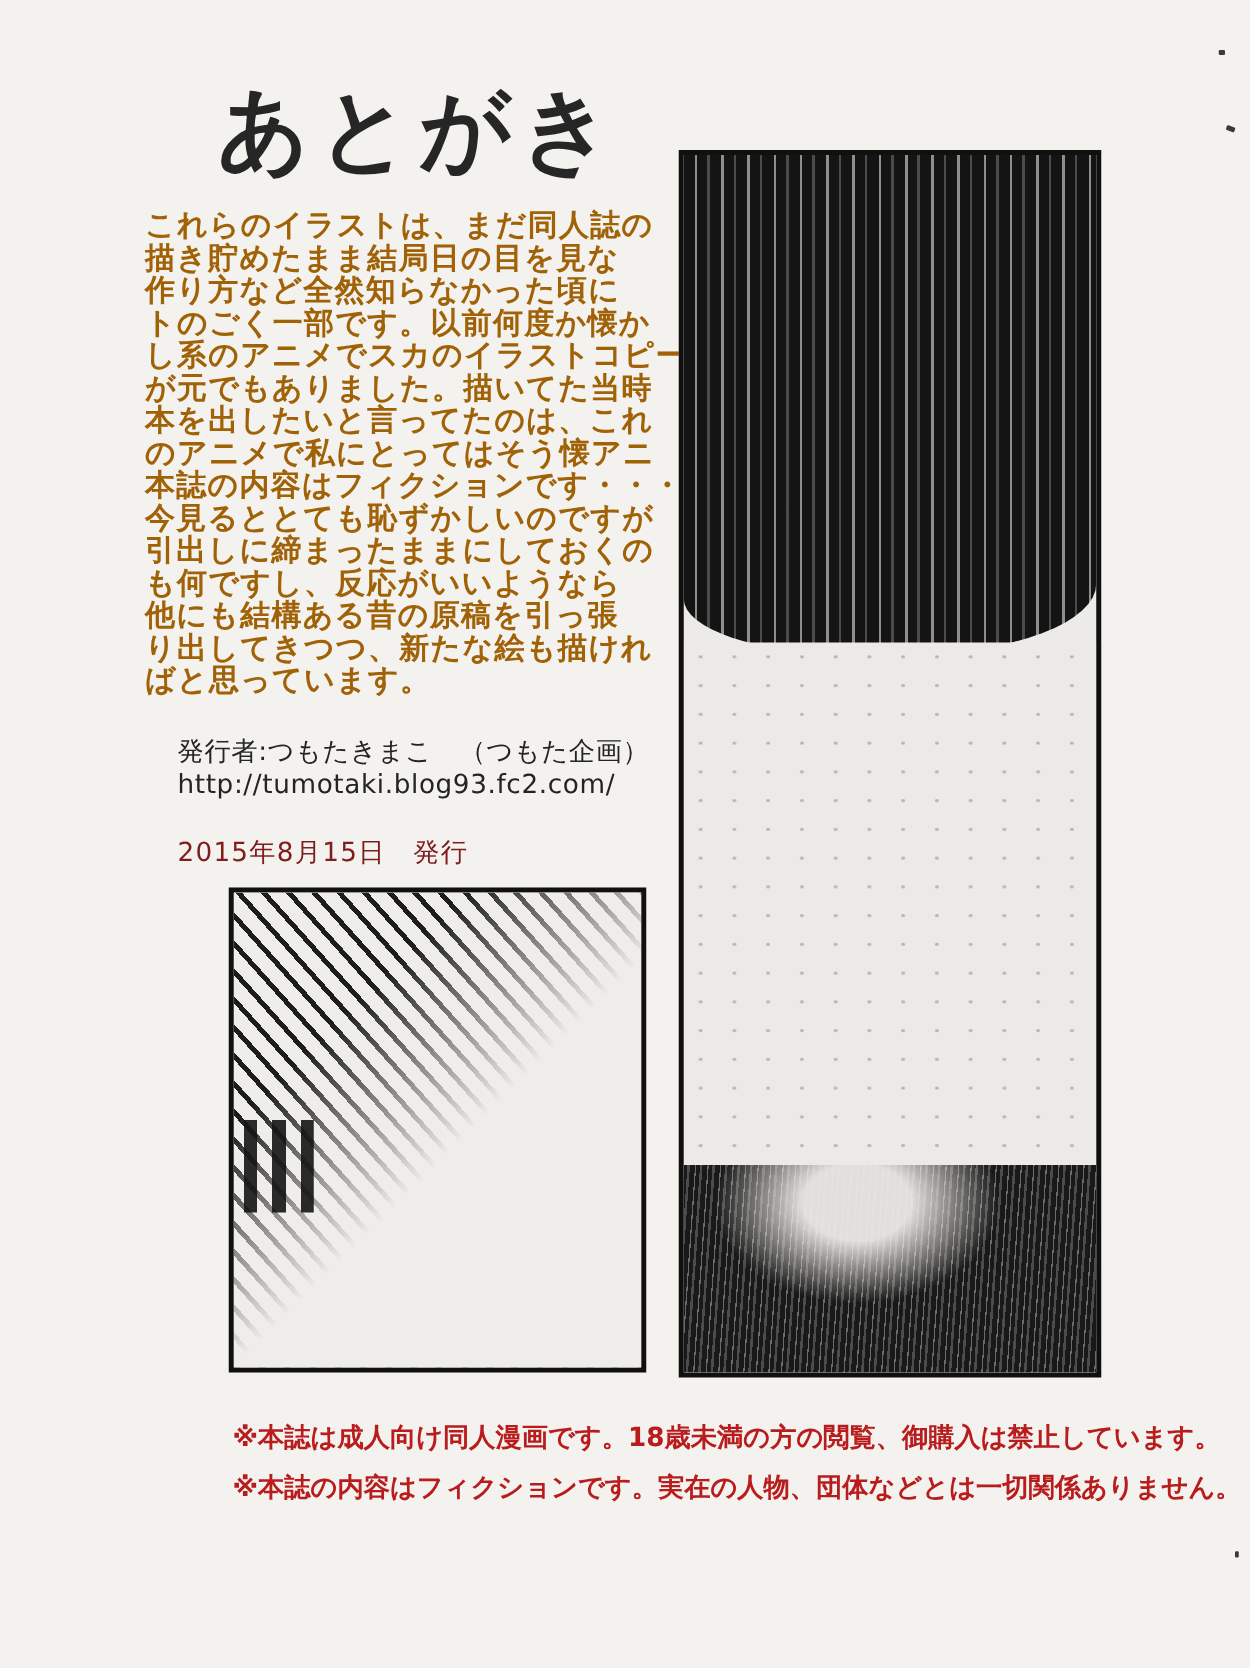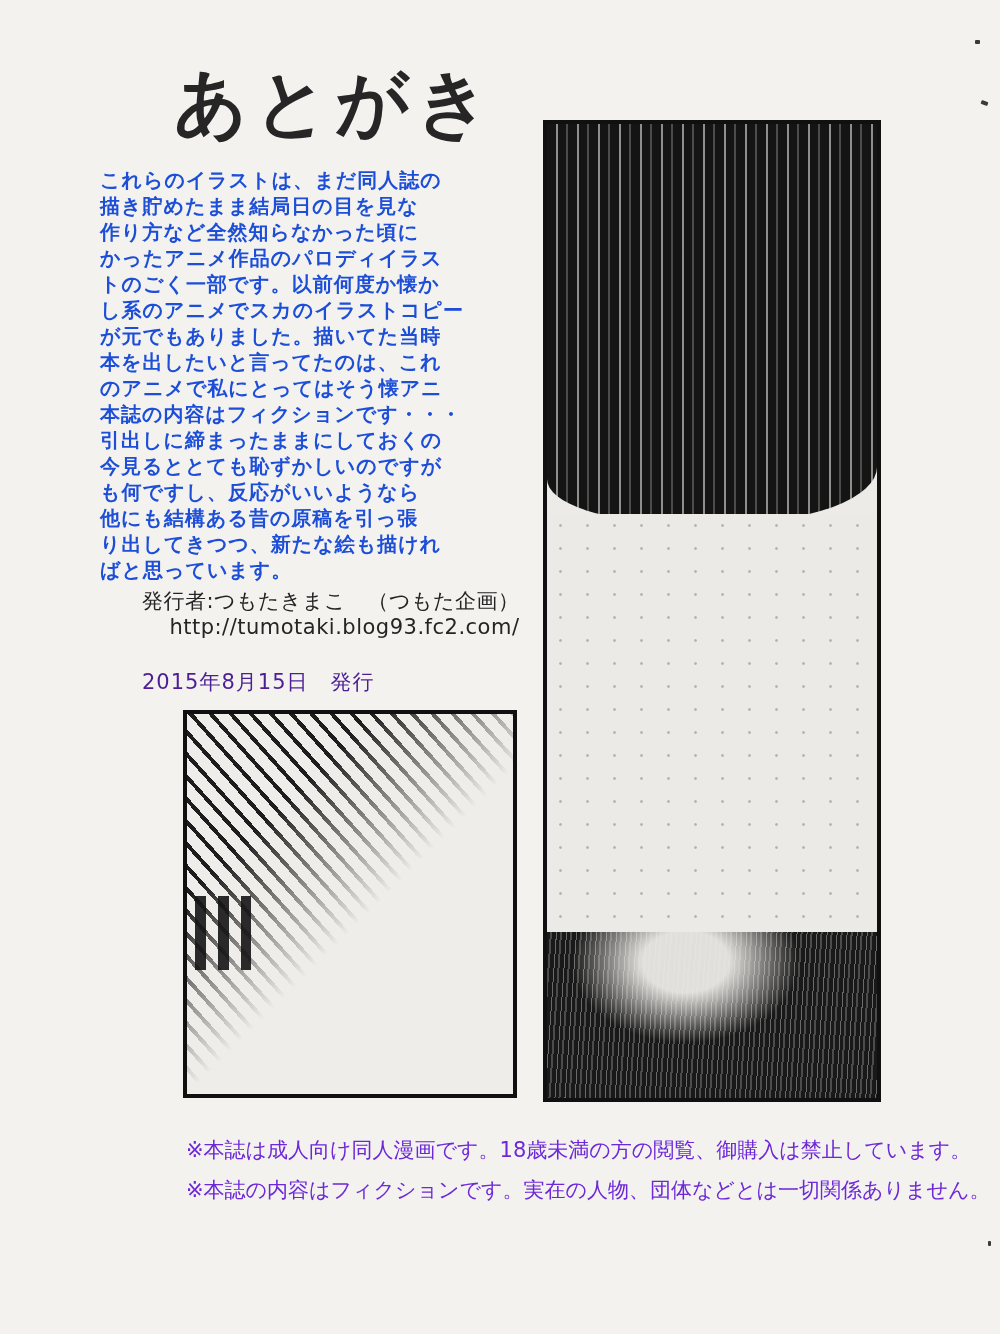--- a/index.html
+++ b/index.html
@@ -25,9 +25,9 @@
   }
 
   .body-text{
-    position:absolute;left:88px;top:167px;width:436px;
-    font-size:20px;line-height:26px;font-weight:bold;
-    letter-spacing:1px;color:#1d4ed8;white-space:nowrap;
+    position:absolute;left:104px;top:167px;width:436px;
+    font-size:24px;line-height:26px;font-weight:bold;
+    letter-spacing:1px;color:#a16207;white-space:nowrap;
   }
 
   .colophon{

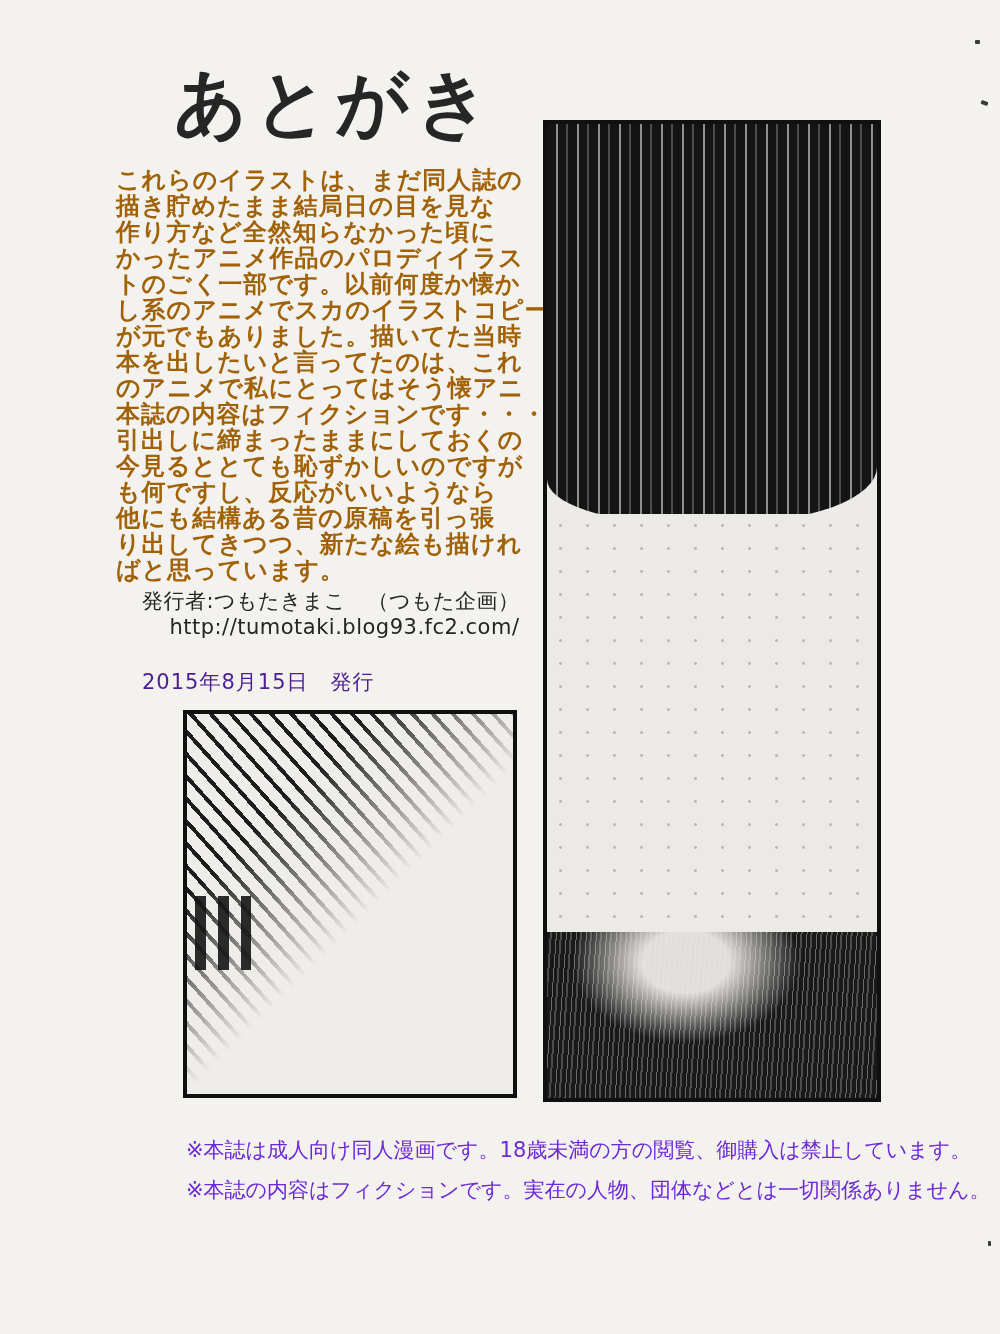--- a/index.html
+++ b/index.html
@@ -107,7 +107,6 @@
     <div>これらのイラストは、まだ同人誌の</div>
     <div>描き貯めたまま結局日の目を見な</div>
     <div>作り方など全然知らなかった頃に</div>
-    <div>かったアニメ作品のパロディイラス</div>
     <div>トのごく一部です。以前何度か懐か</div>
     <div>し系のアニメでスカのイラストコピー</div>
     <div>が元でもありました。描いてた当時</div>

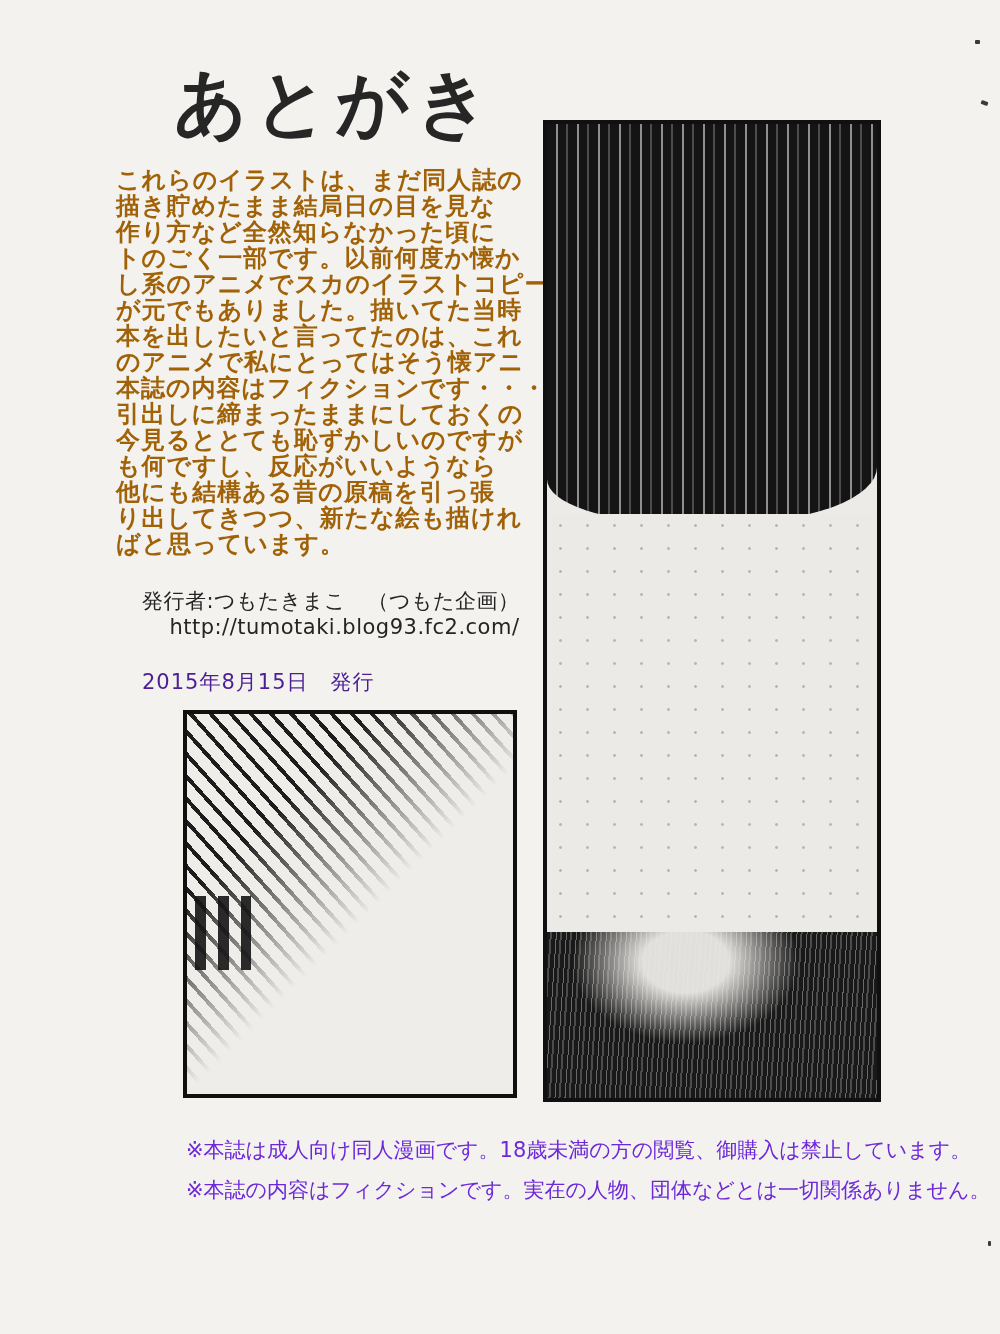--- a/index.html
+++ b/index.html
@@ -113,8 +113,8 @@
     <div>本を出したいと言ってたのは、これ</div>
     <div>のアニメで私にとってはそう懐アニ</div>
     <div>本誌の内容はフィクションです・・・</div>
+    <div>今見るととても恥ずかしいのですが</div>
     <div>引出しに締まったままにしておくの</div>
-    <div>今見るととても恥ずかしいのですが</div>
     <div>も何ですし、反応がいいようなら</div>
     <div>他にも結構ある昔の原稿を引っ張</div>
     <div>り出してきつつ、新たな絵も描けれ</div>

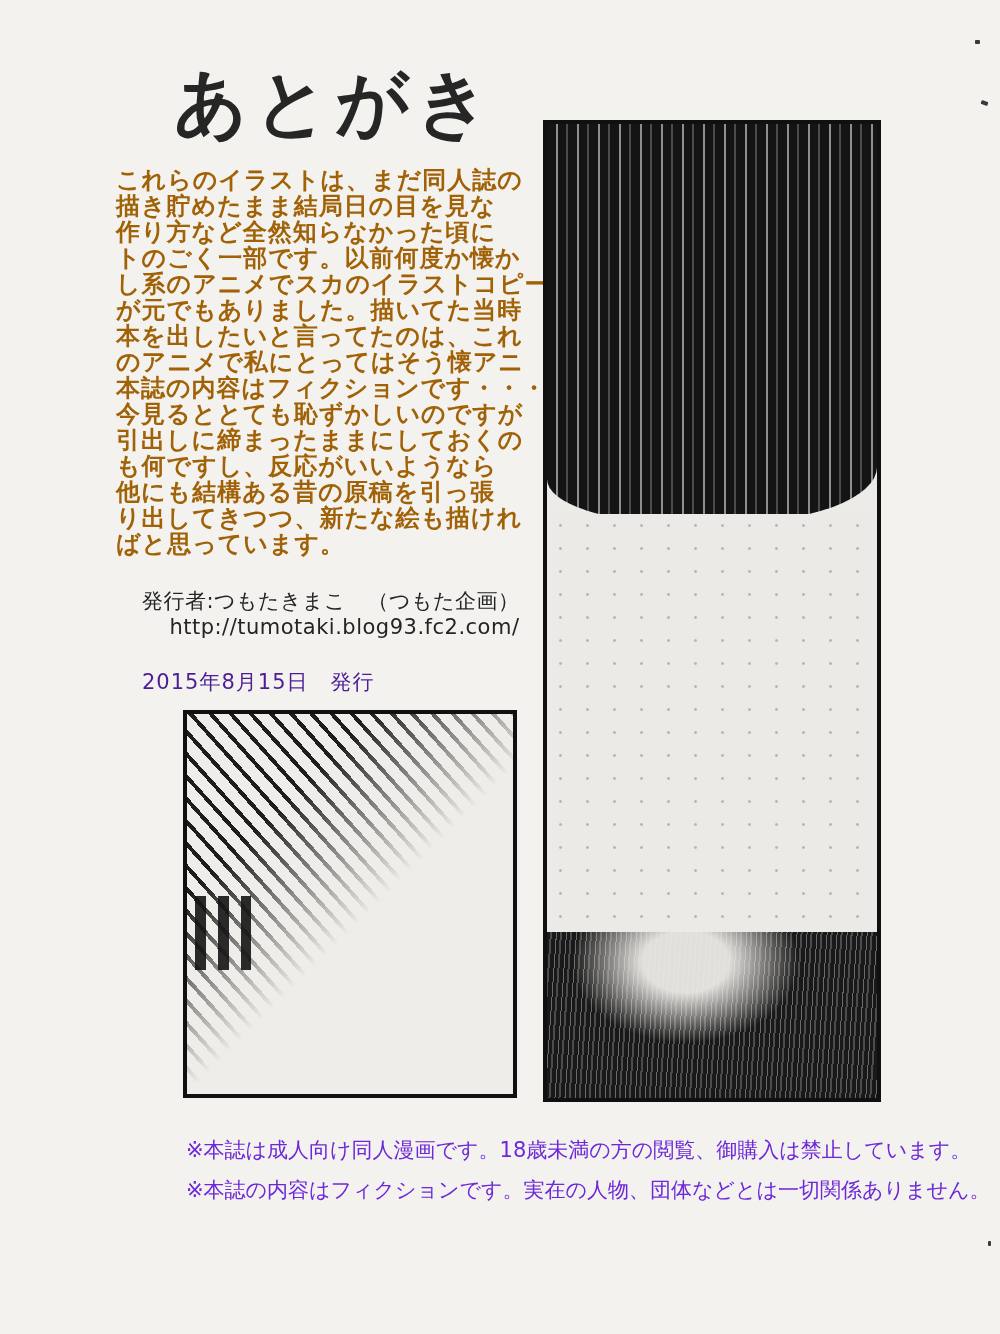--- a/index.html
+++ b/index.html
@@ -33,7 +33,7 @@
   .colophon{
     position:absolute;left:130px;top:588px;
     font-size:21px;line-height:26px;font-weight:normal;
-    letter-spacing:0.5px;color:#242424;white-space:nowrap;text-align:right;
+    letter-spacing:0.5px;color:#242424;white-space:nowrap;
   }
   .pub-date{
     position:absolute;left:130px;top:668px;

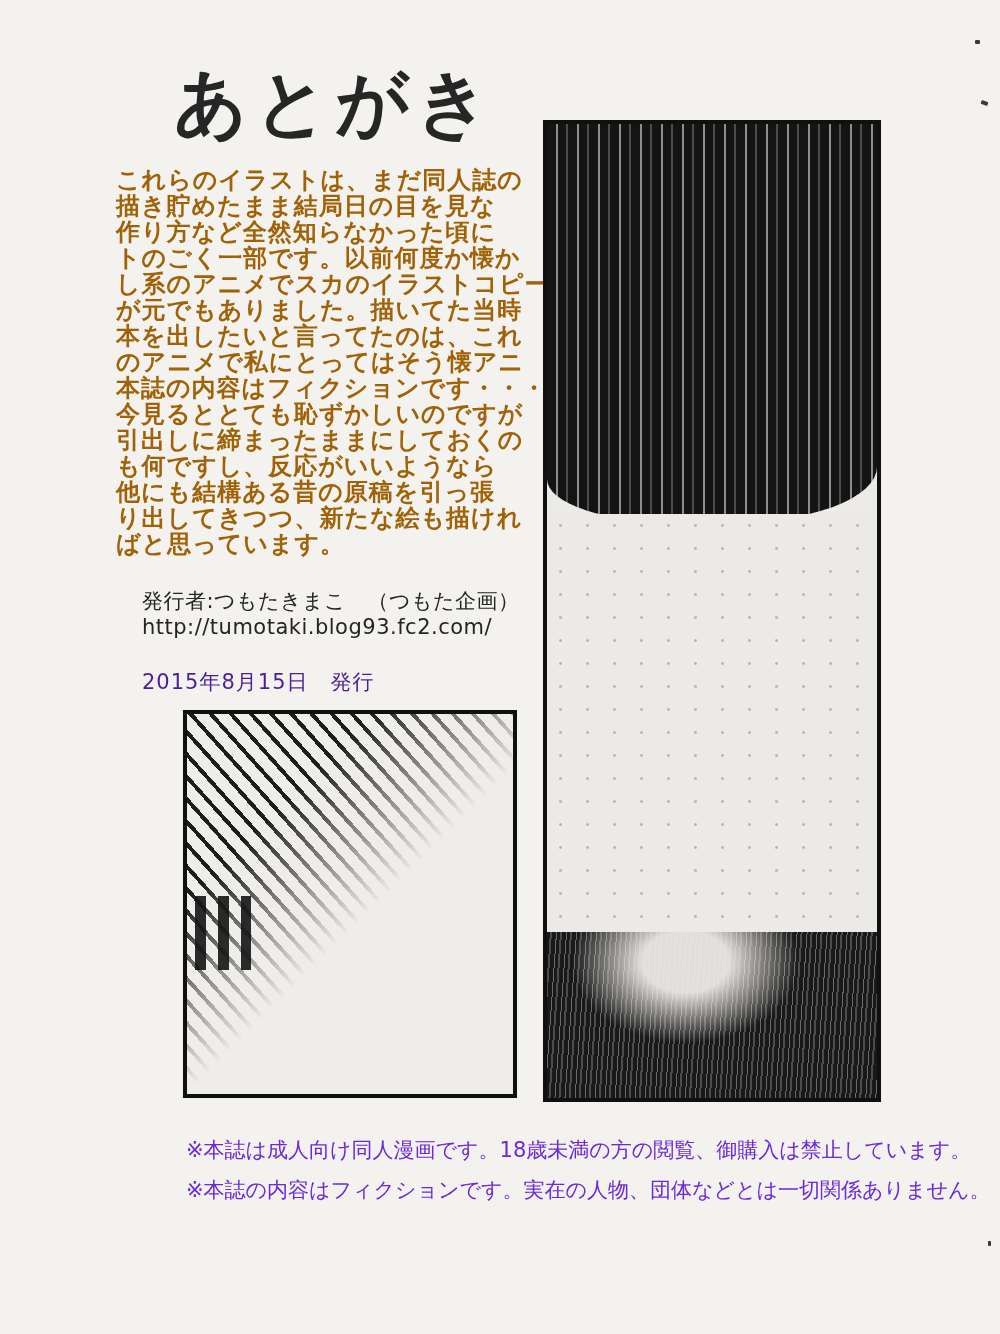--- a/index.html
+++ b/index.html
@@ -37,7 +37,7 @@
   }
   .pub-date{
     position:absolute;left:130px;top:668px;
-    font-size:21px;font-weight:normal;letter-spacing:1px;color:#4c1d95;
+    font-size:21px;font-weight:normal;letter-spacing:1px;color:#7f1d1d;
     white-space:nowrap;
   }
 

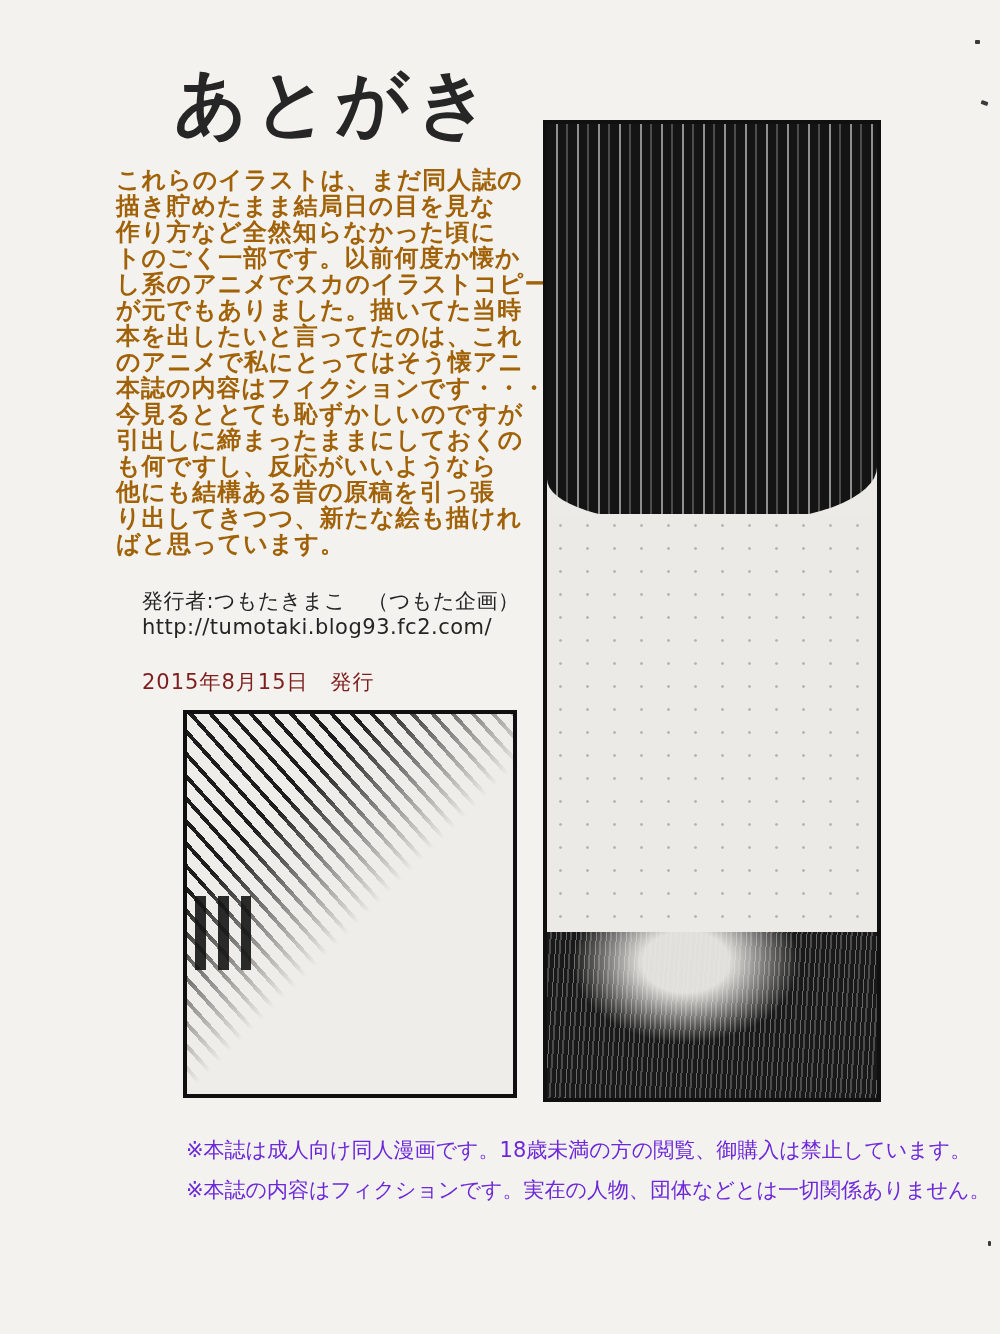--- a/index.html
+++ b/index.html
@@ -85,8 +85,8 @@
 
   .notice{
     position:absolute;left:174px;
-    font-size:21px;font-weight:normal;letter-spacing:0;
-    color:#6d28d9;white-space:nowrap;
+    font-size:21px;font-weight:bold;letter-spacing:0;
+    color:#b91c1c;white-space:nowrap;
   }
   .notice-1{top:1136px;}
   .notice-2{top:1176px;text-align:center;}

